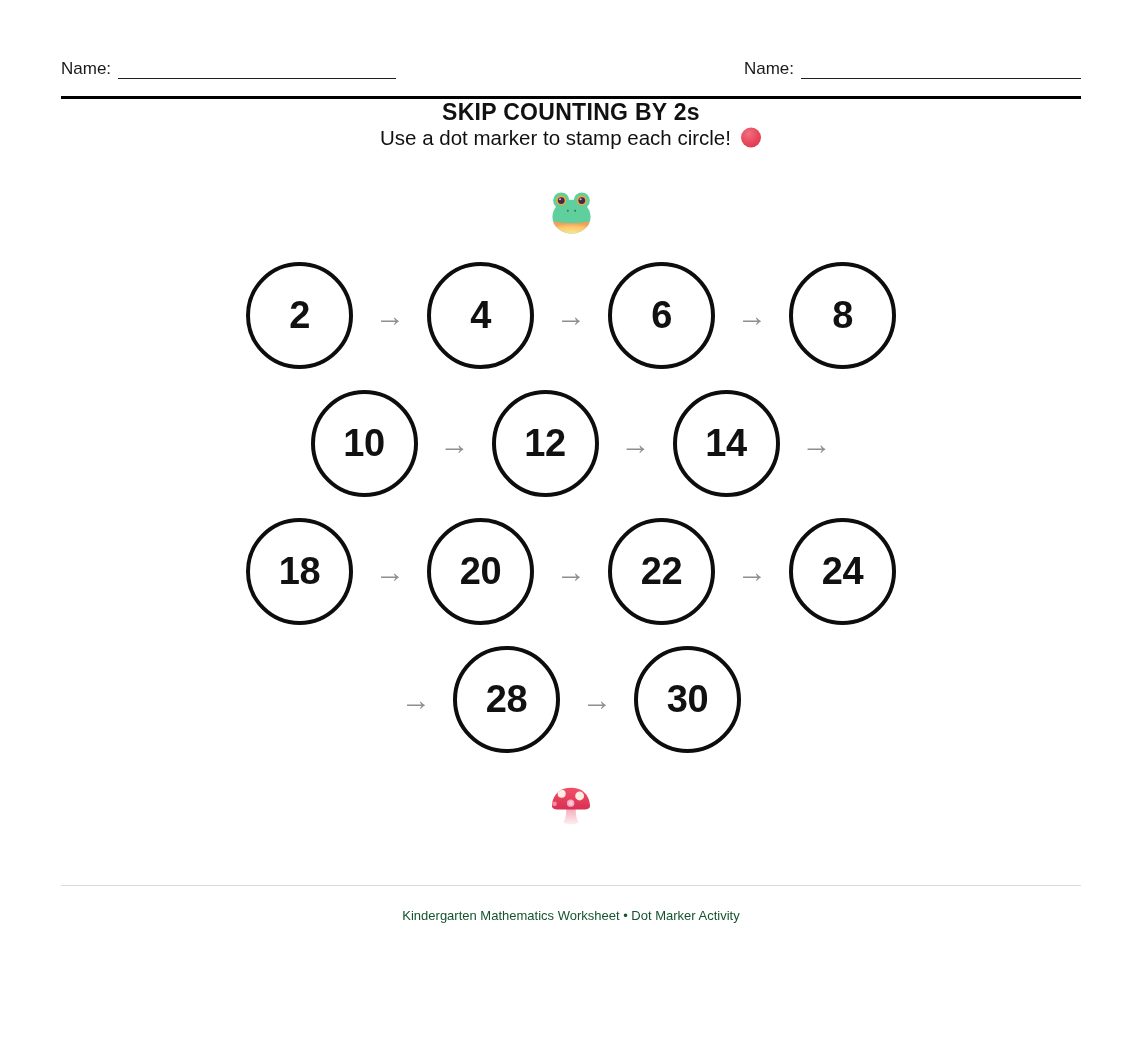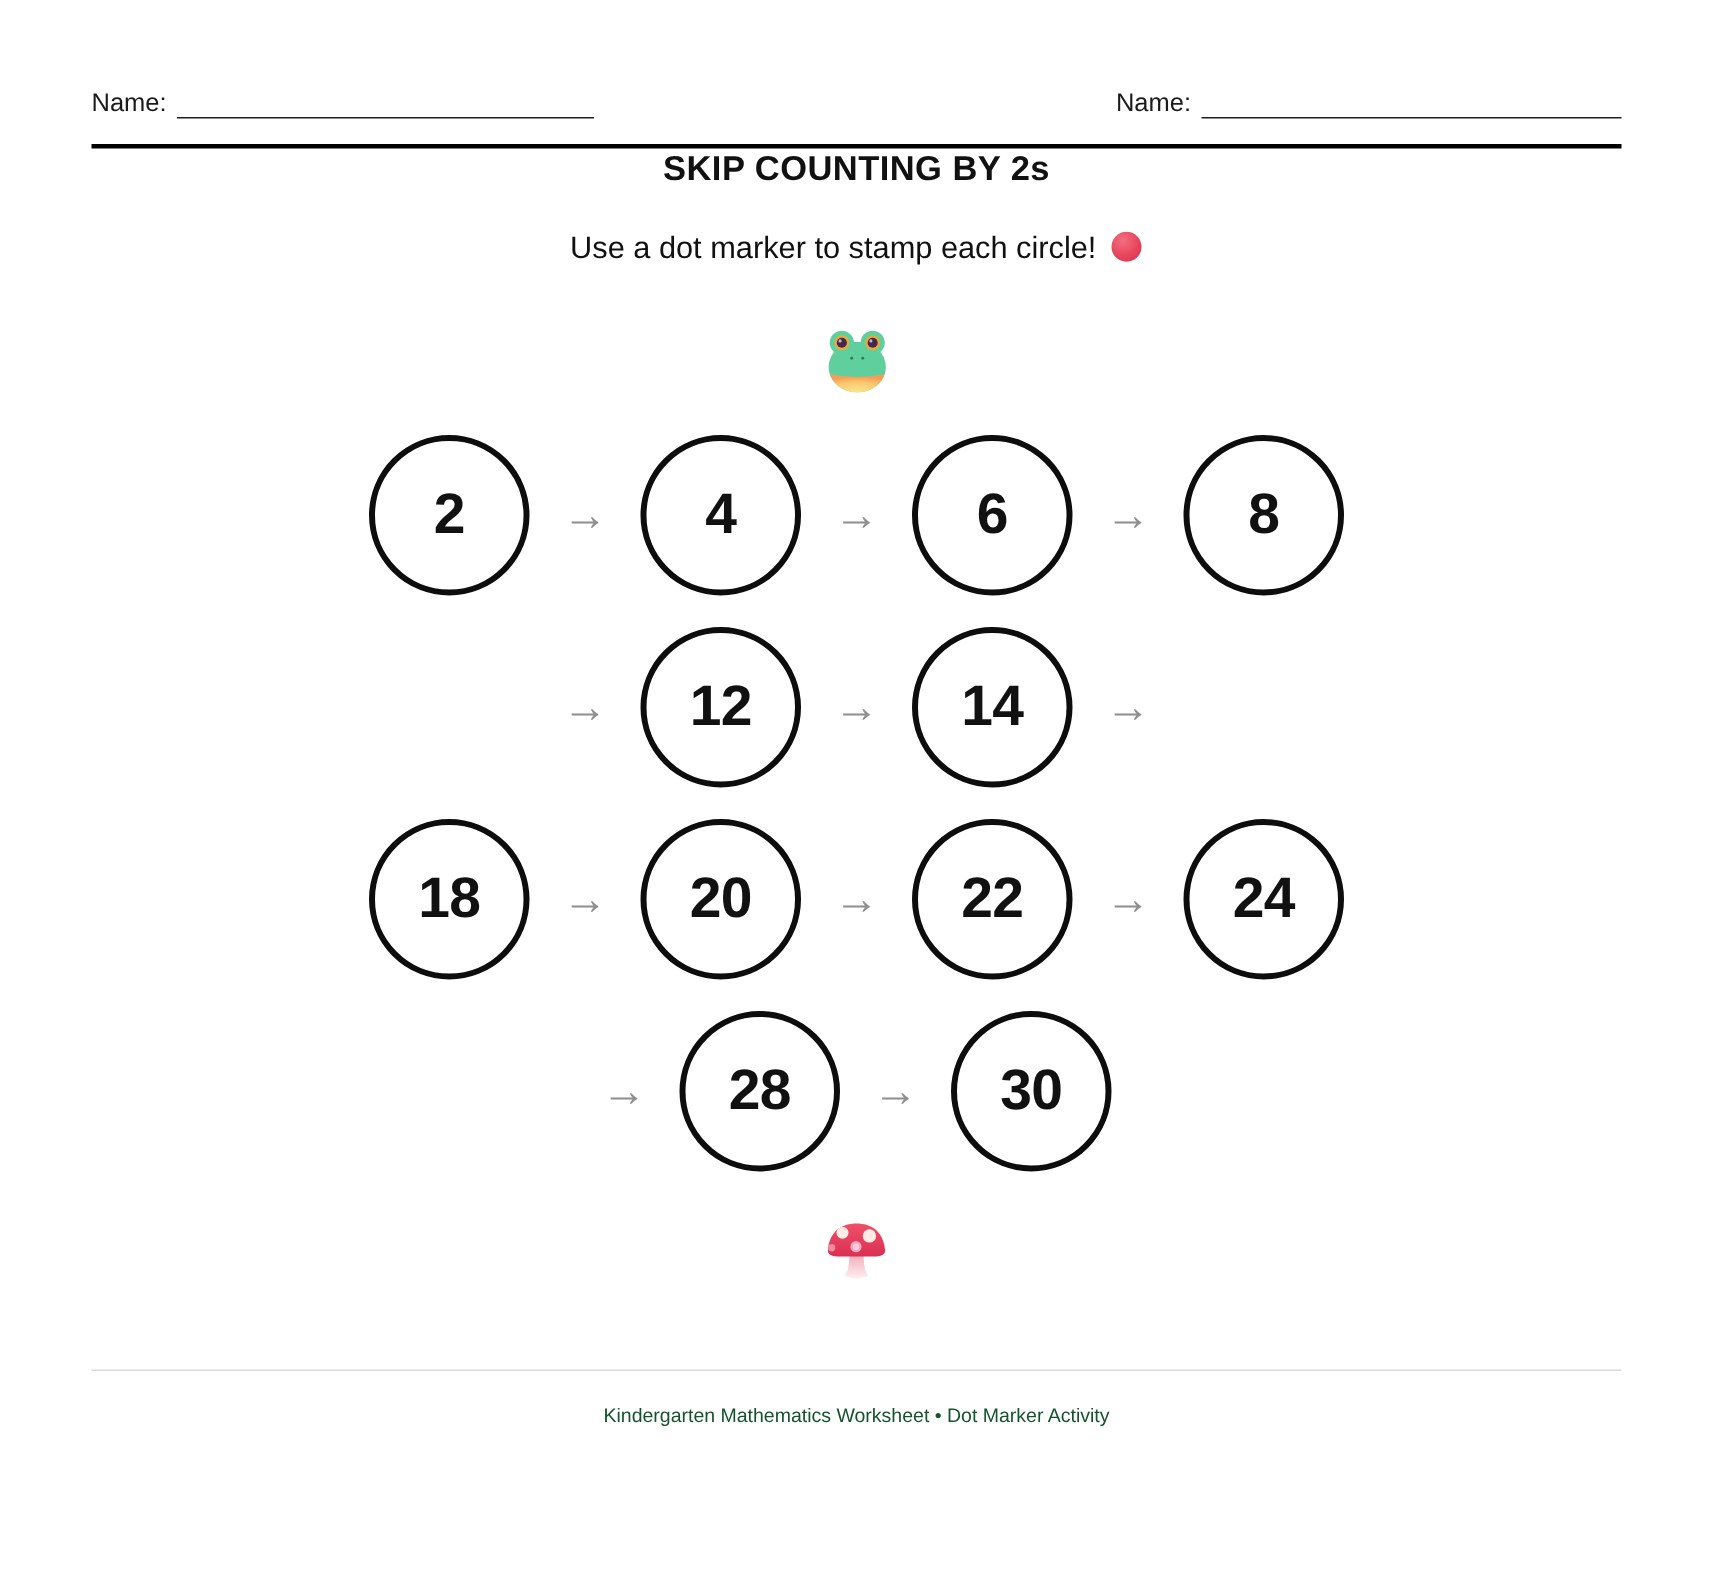--- a/index.html
+++ b/index.html
@@ -57,7 +57,6 @@
   .subtitle {
     text-align: center;
     font-size: 20.5px;
-    margin-top: 27px;
     color: #111111;
   }
   .subtitle .red-dot-svg {

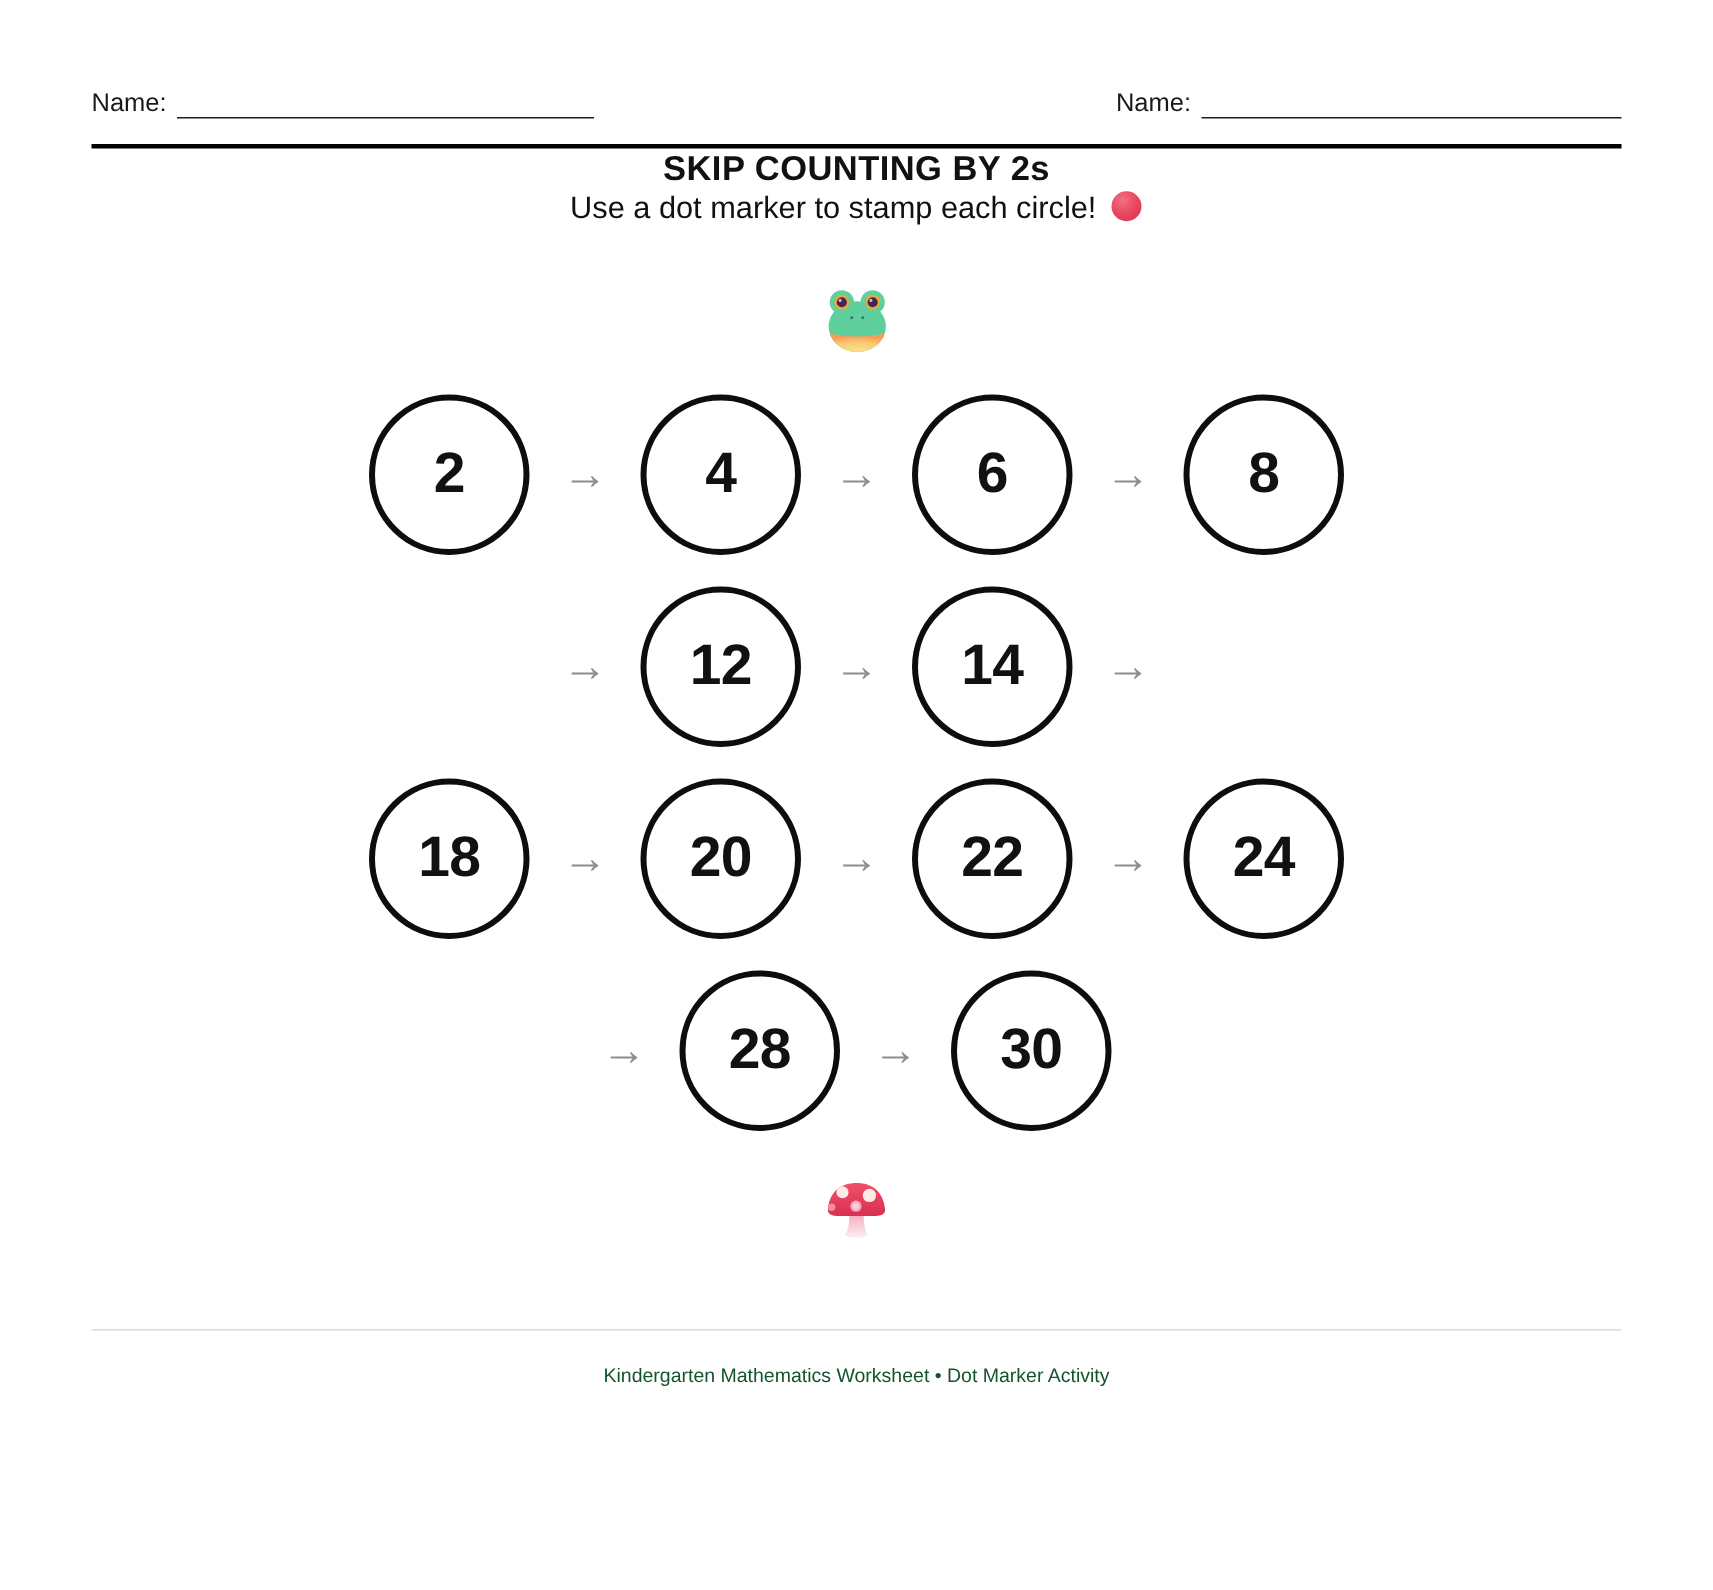--- a/index.html
+++ b/index.html
@@ -196,6 +196,9 @@
         </div>
       </div>
       <div class="circle-row">
+        <div class="num-circle">
+          <span>10</span>
+        </div>
         <span class="arrow">→</span>
         <div class="num-circle">
           <span>12</span>

